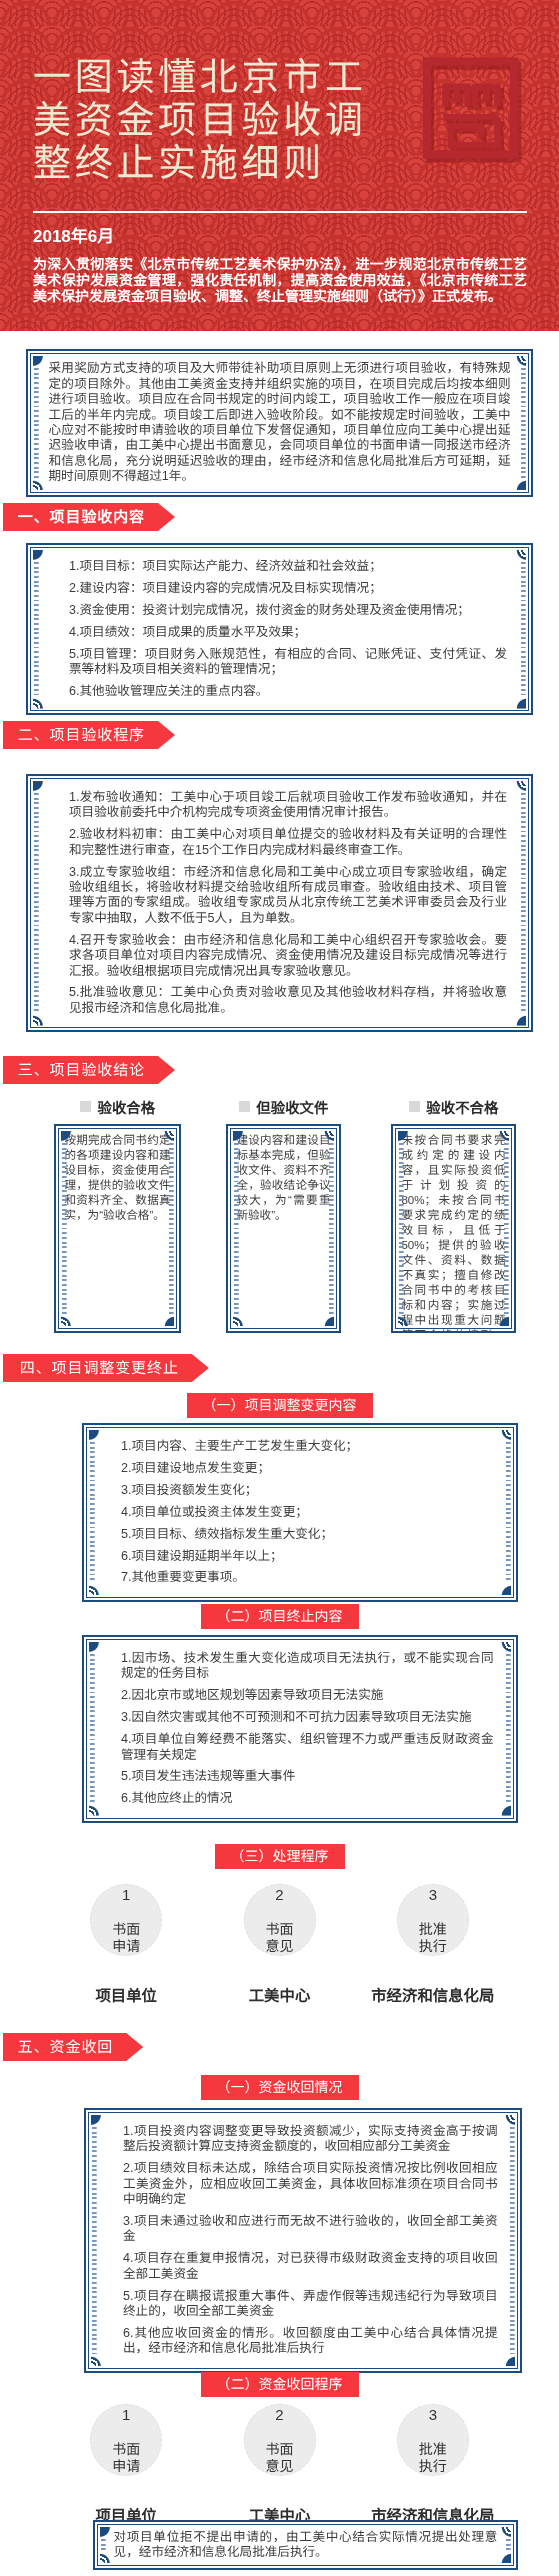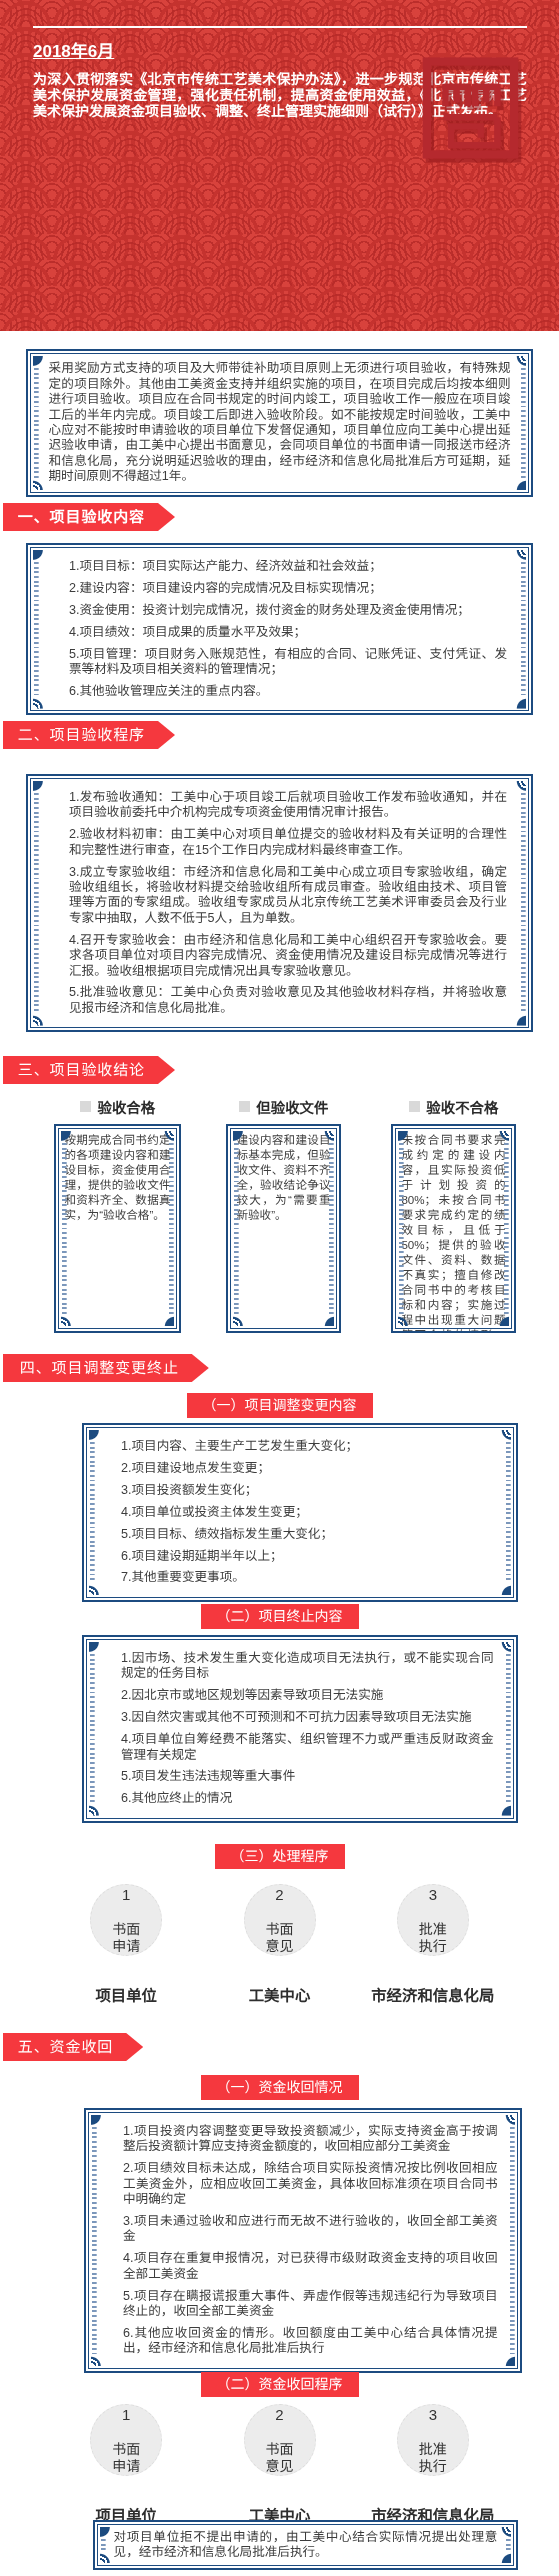--- a/index.html
+++ b/index.html
@@ -108,6 +108,11 @@
 <div class="page">
 
   <header class="hero">
+    <div class="hero-title">
+      <div>一图读懂北京市工</div>
+      <div>美资金项目验收调</div>
+      <div>整终止实施细则</div>
+    </div>
     <svg class="seal" viewBox="0 0 106 112" aria-hidden="true">
       <rect x="6" y="6" width="94" height="100" fill="none" stroke="#b5292e" stroke-width="9"></rect>
       <g fill="none" stroke="#b5292e" stroke-width="7">

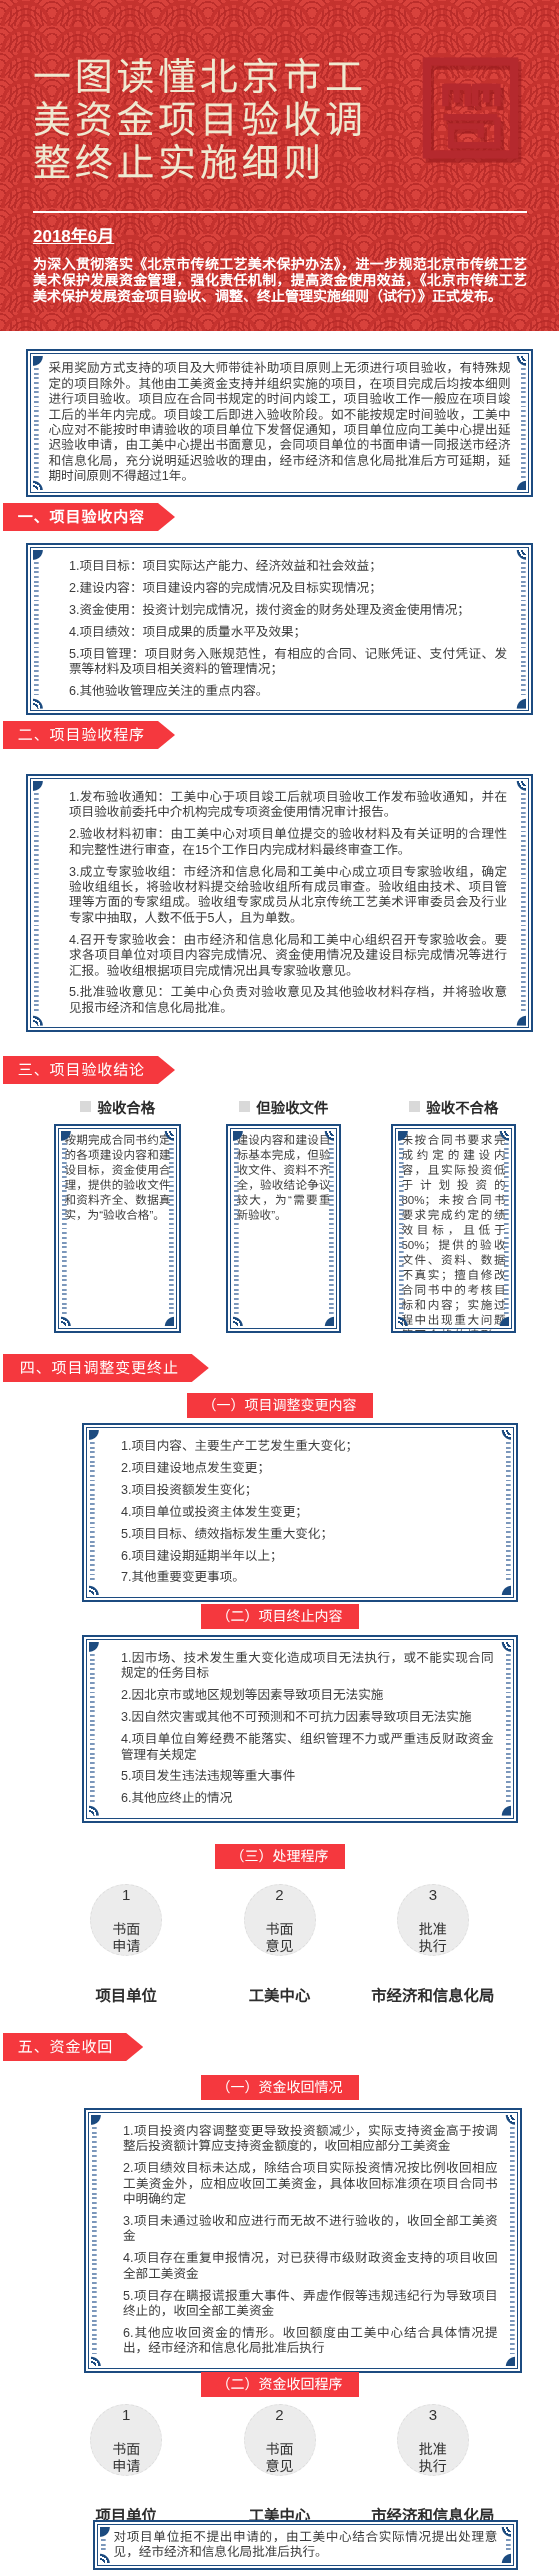--- a/index.html
+++ b/index.html
@@ -21,7 +21,7 @@
   .hero-title { padding-top:56px; font-size:38px; line-height:43px; letter-spacing:3.7px; color:#efe9d1; font-weight:400; }
   .seal { position:absolute; right:39px; top:56px; width:99px; height:104px; filter:drop-shadow(3.7px 4.7px 0 rgba(145,24,28,.55)); }
   .hero-line { margin-top:26px; width:494px; border-top:2.8px solid #ffffff; }
-  .hero-date { margin-top:9.3px; color:#ffffff; font-weight:bold; font-size:17px;text-decoration:underline; }
+  .hero-date { margin-top:9.3px; color:#ffffff; font-weight:bold; font-size:17px; }
   .hero-intro { margin-top:8.4px; width:494px; color:#ffffff; font-weight:bold; font-size:14px; line-height:16px; text-align:justify; }
 
   

